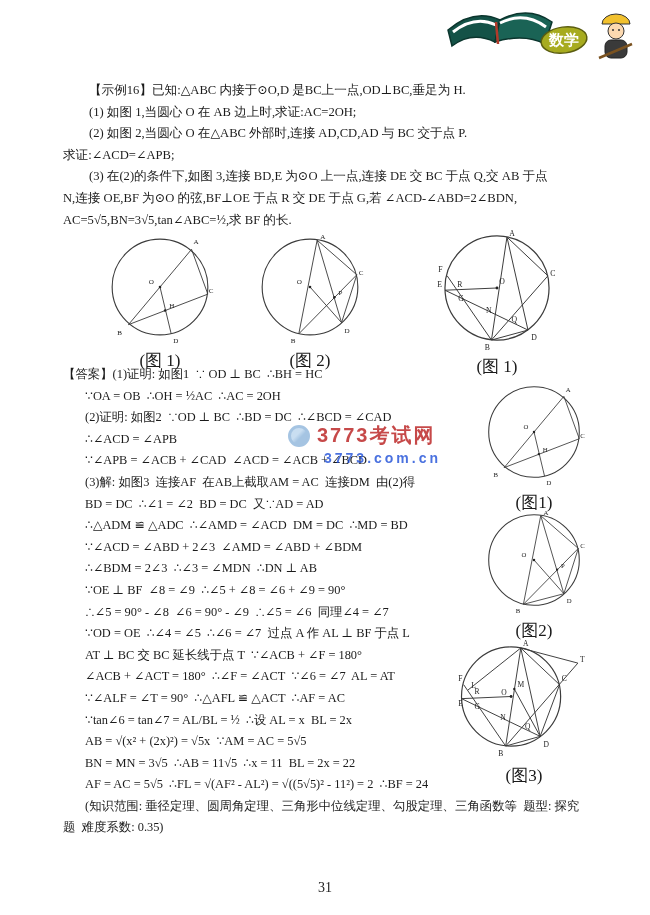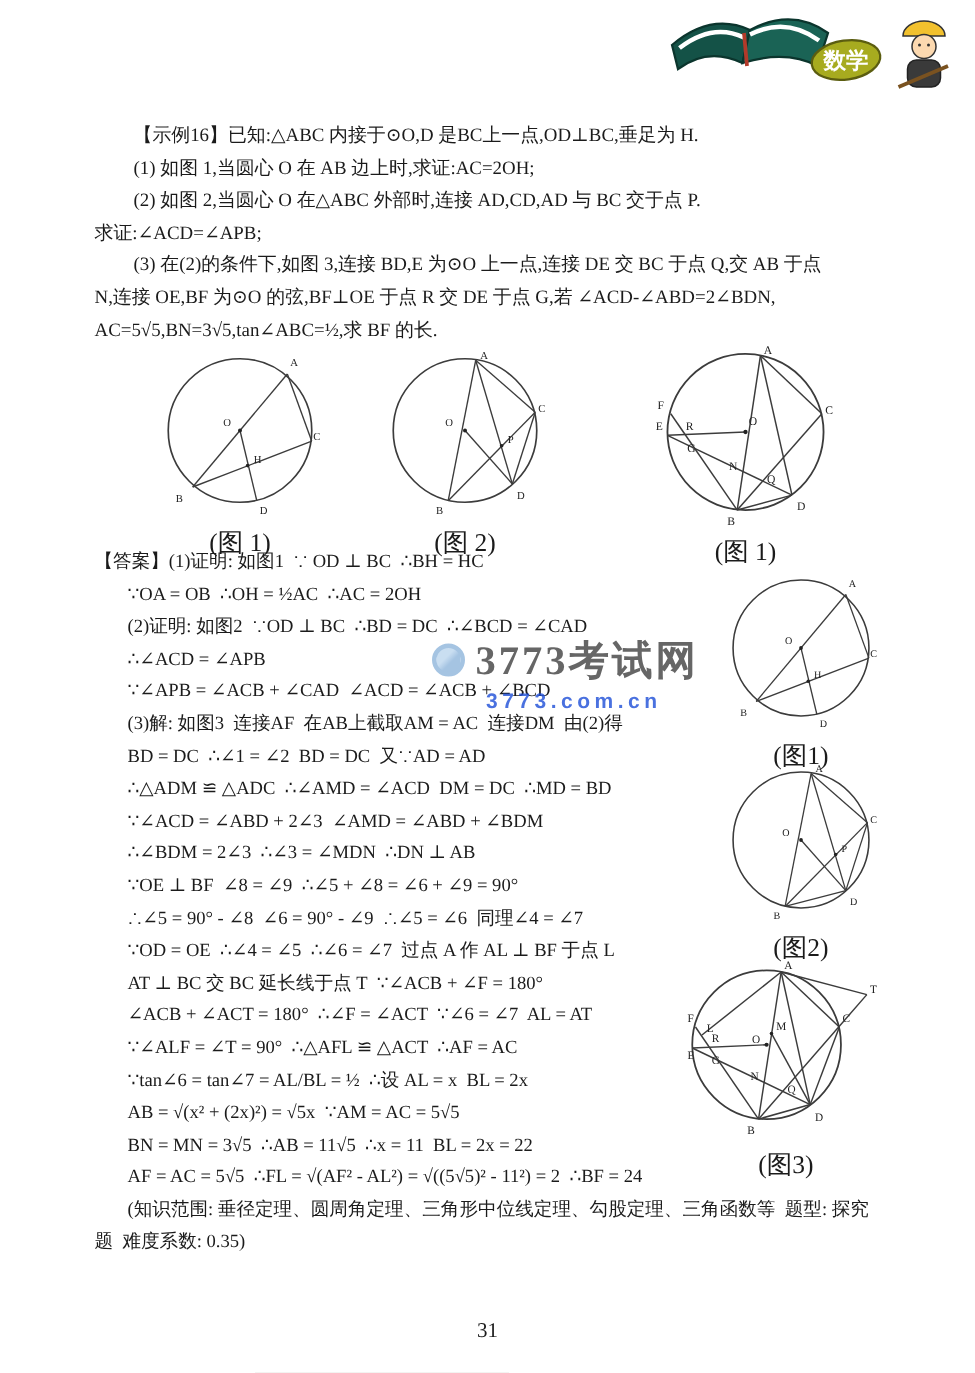--- a/index.html
+++ b/index.html
@@ -34,7 +34,7 @@
   .watermark { position:absolute; left:288px; top:422px; z-index:6; pointer-events:none; opacity:.8; }
   .wm-row { display:flex; align-items:center; gap:7px; }
   .wm-logo { width:22px; height:22px; border-radius:50%; border:3px solid #8fb6dc; background:linear-gradient(135deg,#bcd6ee 40%,#8fb6dc 60%); }
-  .wm-text { font-size:27px; font-weight:bold; color:#404040; letter-spacing:2px; font-family:Liberation Serif, serif; }
+  .wm-text { font-size:20px; font-weight:bold; color:#b91c1c; letter-spacing:2px; font-family:Liberation Sans, sans-serif; }
   .wm-sub { font-size:14px; font-weight:bold; color:#1d4ed8; letter-spacing:3px; margin:1px 0 0 36px; font-family:"Liberation Sans","DejaVu Sans",sans-serif; }
 
   

